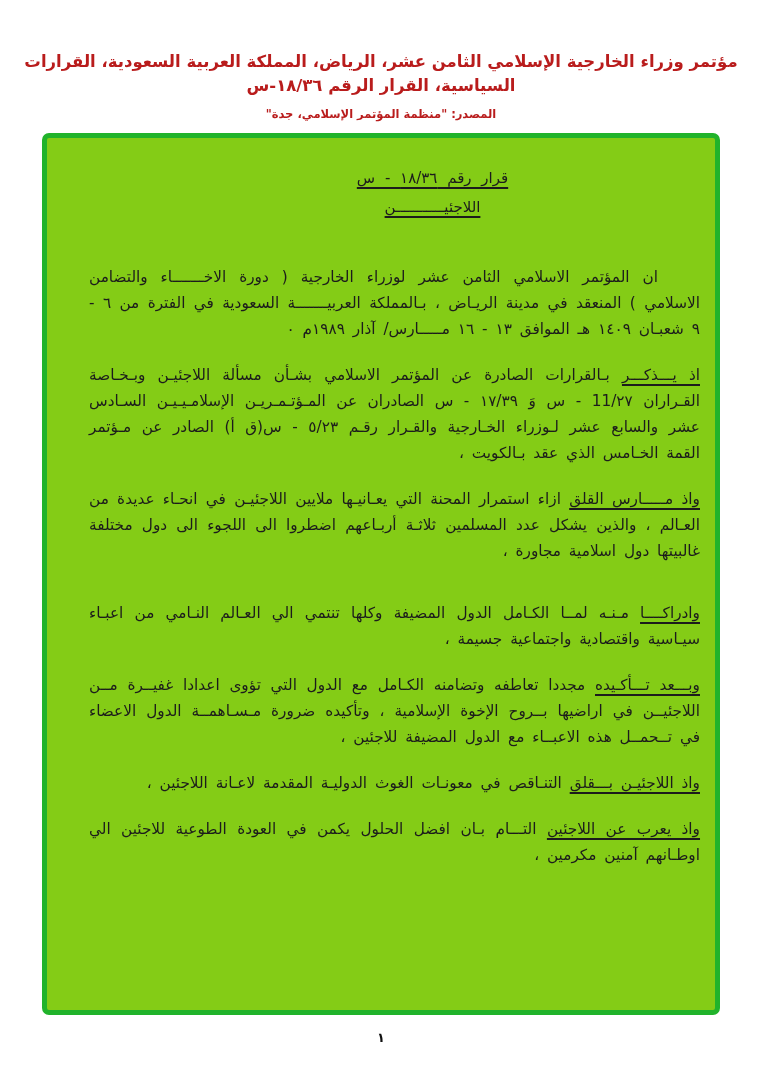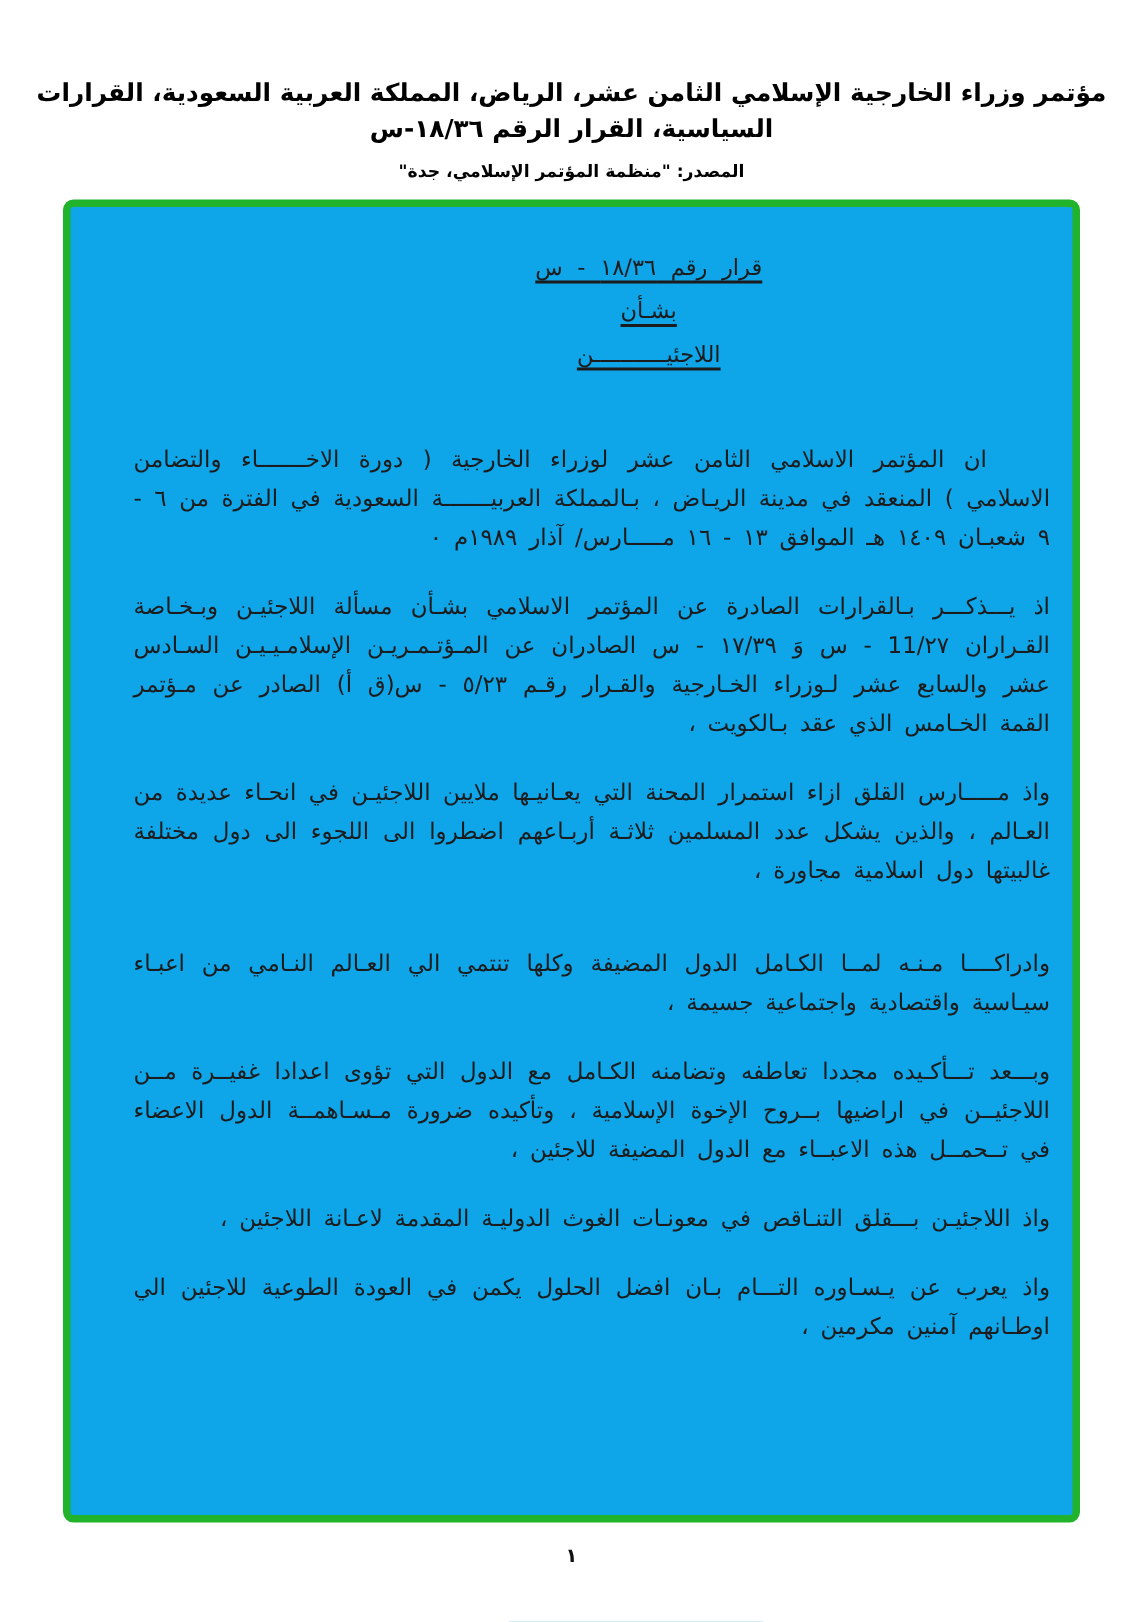--- a/index.html
+++ b/index.html
@@ -20,7 +20,7 @@
   
   .header{
     position:absolute;top:50px;left:0;right:0;
-    text-align:center;color:#000000;
+    text-align:center;color:#b91c1c;
   }
   .header-line1{
     font-size:16.5px;font-weight:bold;

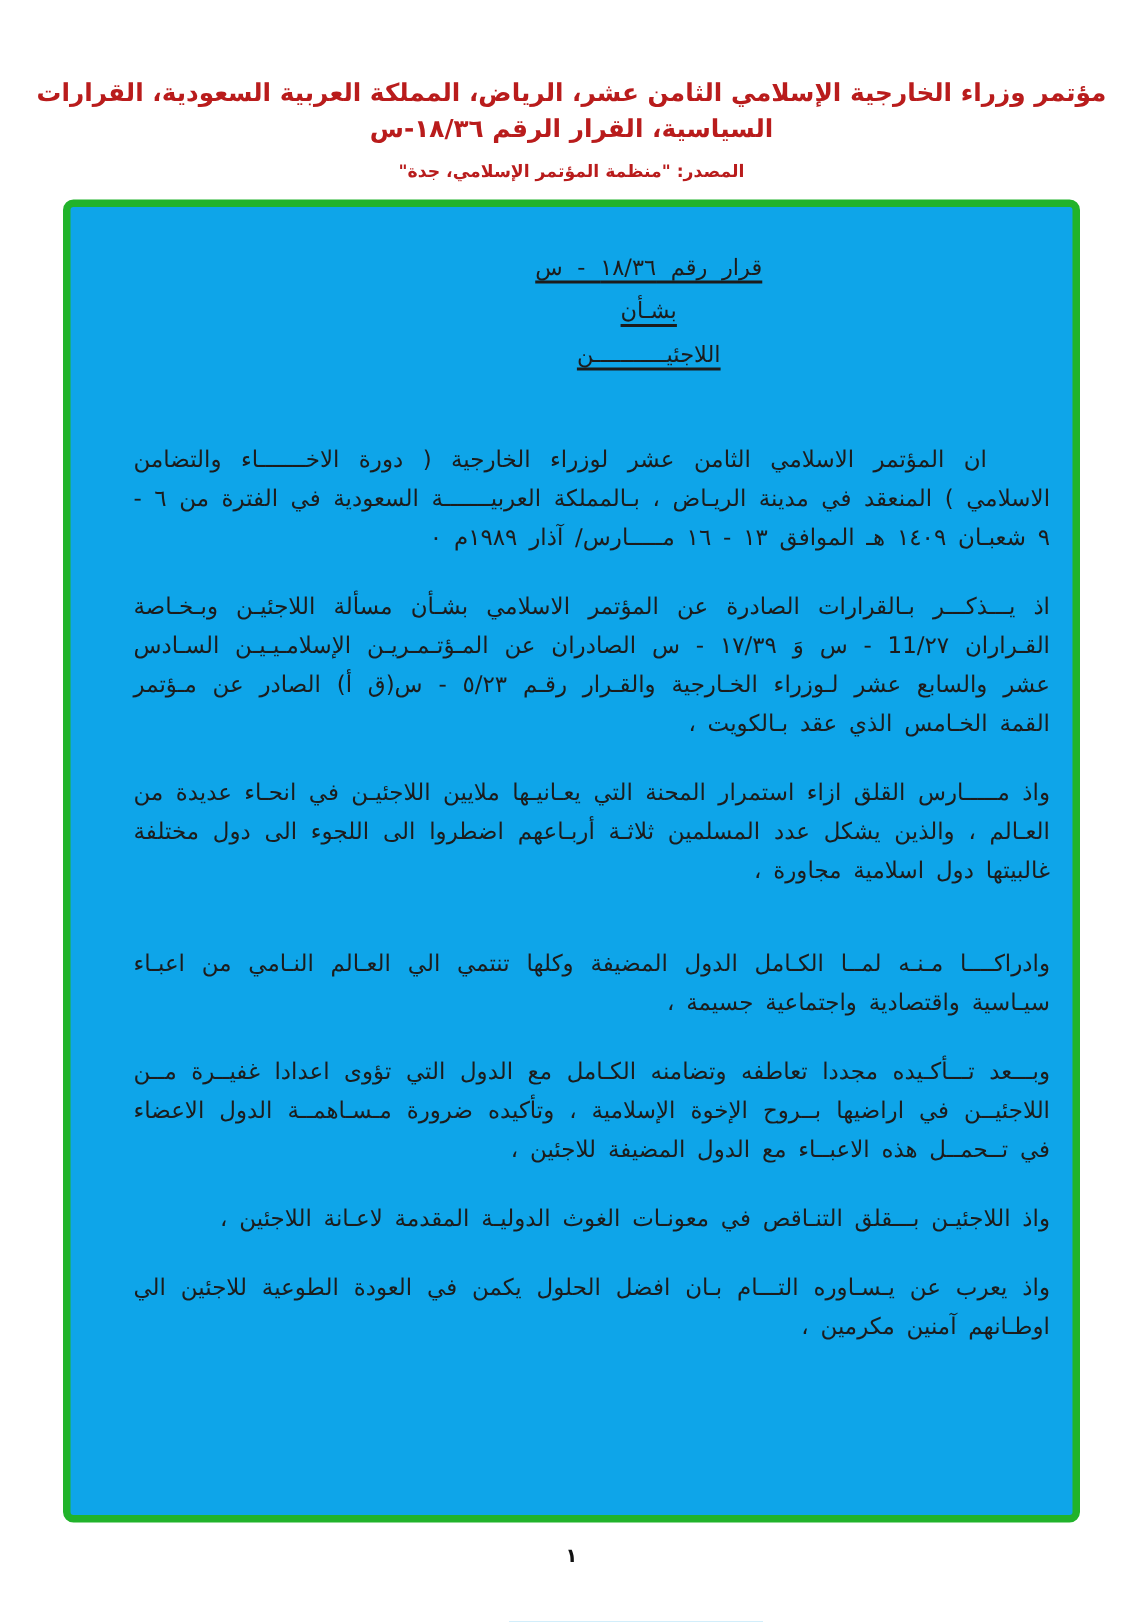--- a/index.html
+++ b/index.html
@@ -38,7 +38,7 @@
     box-sizing:border-box;
     border:5px solid var(--frame-green);
     border-radius:7px;
-    background:#0ea5e9;
+    background:#84cc16;
     padding:26px 15px 0 42px;
     overflow:hidden;
   }

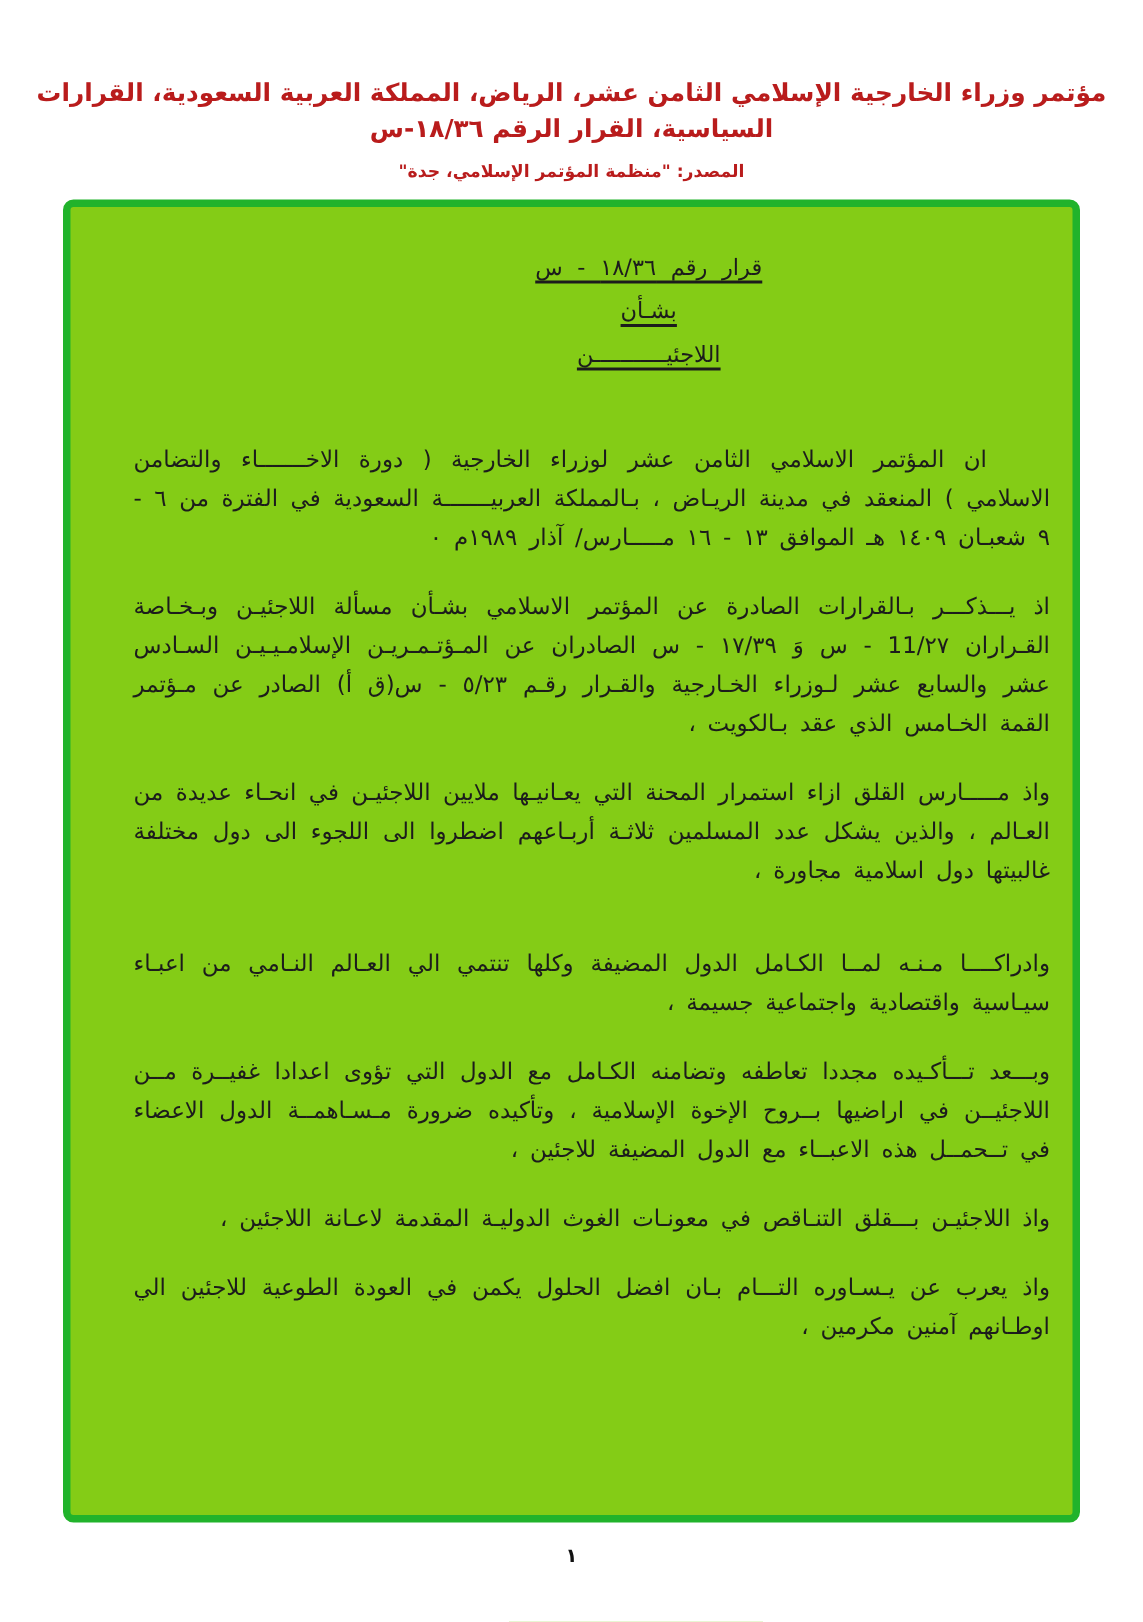--- a/index.html
+++ b/index.html
@@ -94,7 +94,6 @@
 
     <div class="doc-title">
       <div class="t-line">قرار رقم ١٨/٣٦ - س</div>
-      <div class="t-line">بشـأن</div>
       <div class="t-line">اللاجئيـــــــــــن</div>
     </div>
 

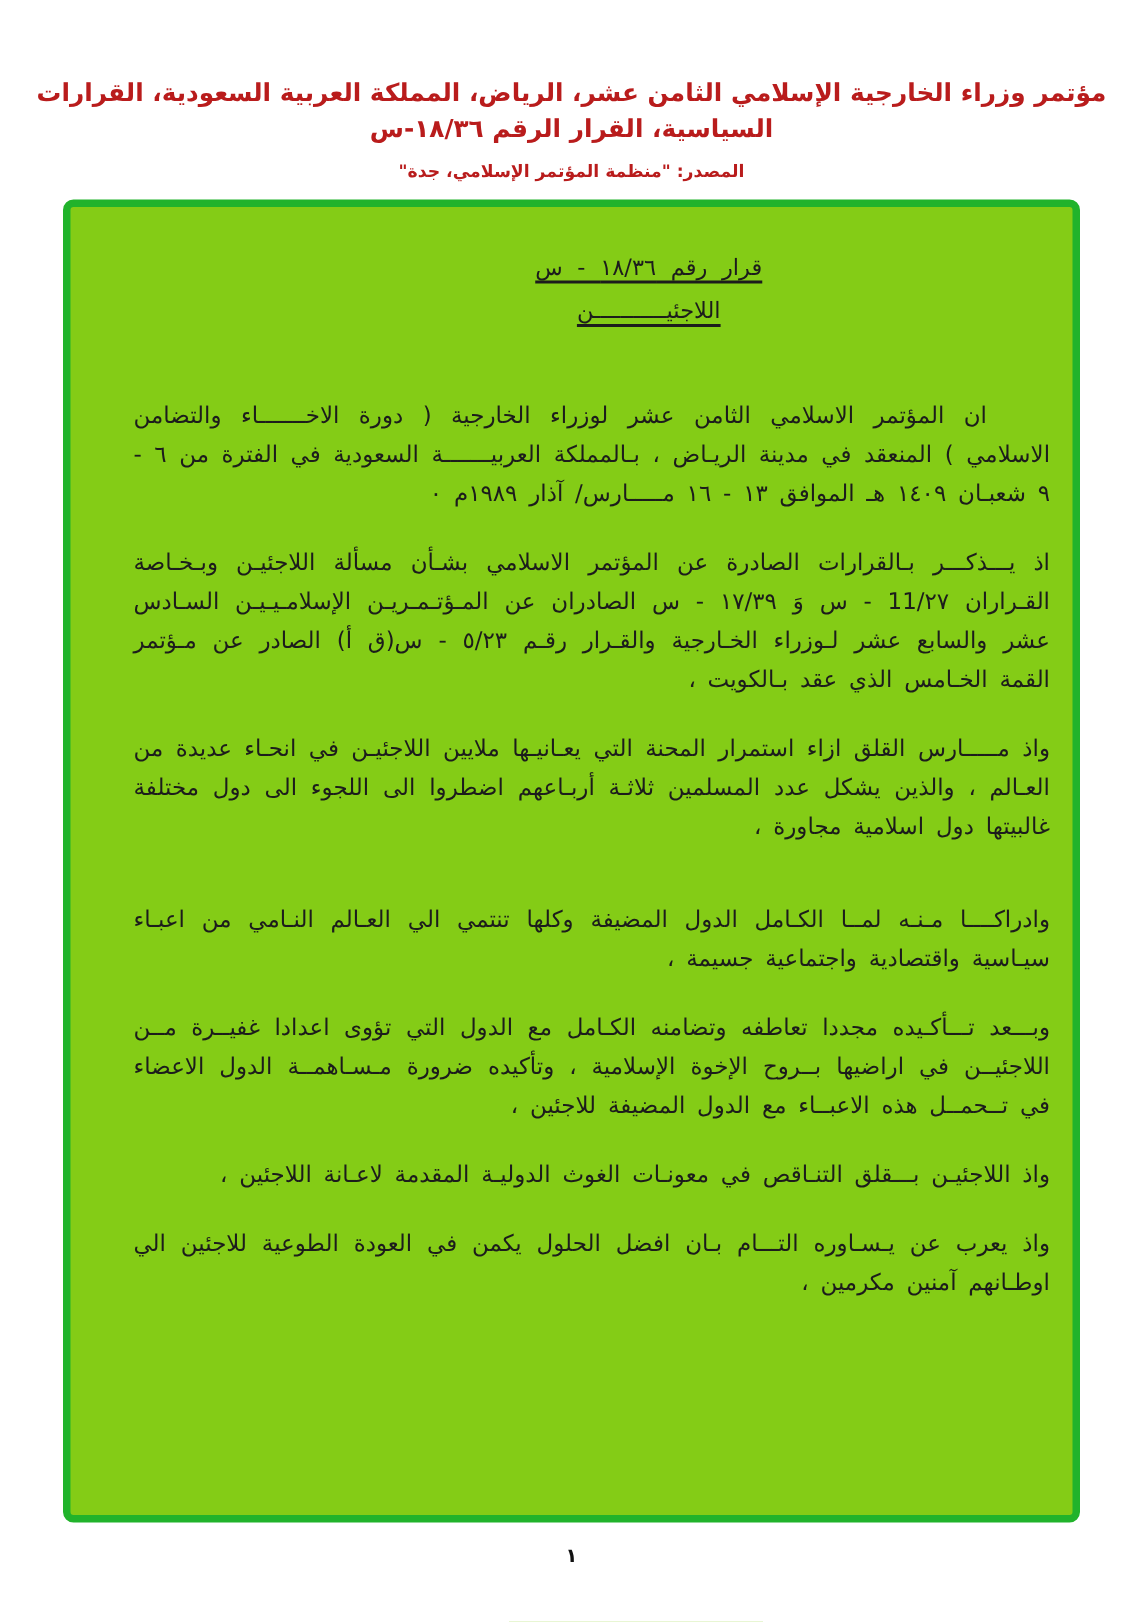--- a/index.html
+++ b/index.html
@@ -69,6 +69,7 @@
   .para.indent-first{text-indent:42px;margin-top:42px;}
   .para.gap-after{margin-bottom:36px;}
   .lead{
+    text-decoration:underline;
     text-underline-offset:4px;
     text-decoration-thickness:1.5px;
   }

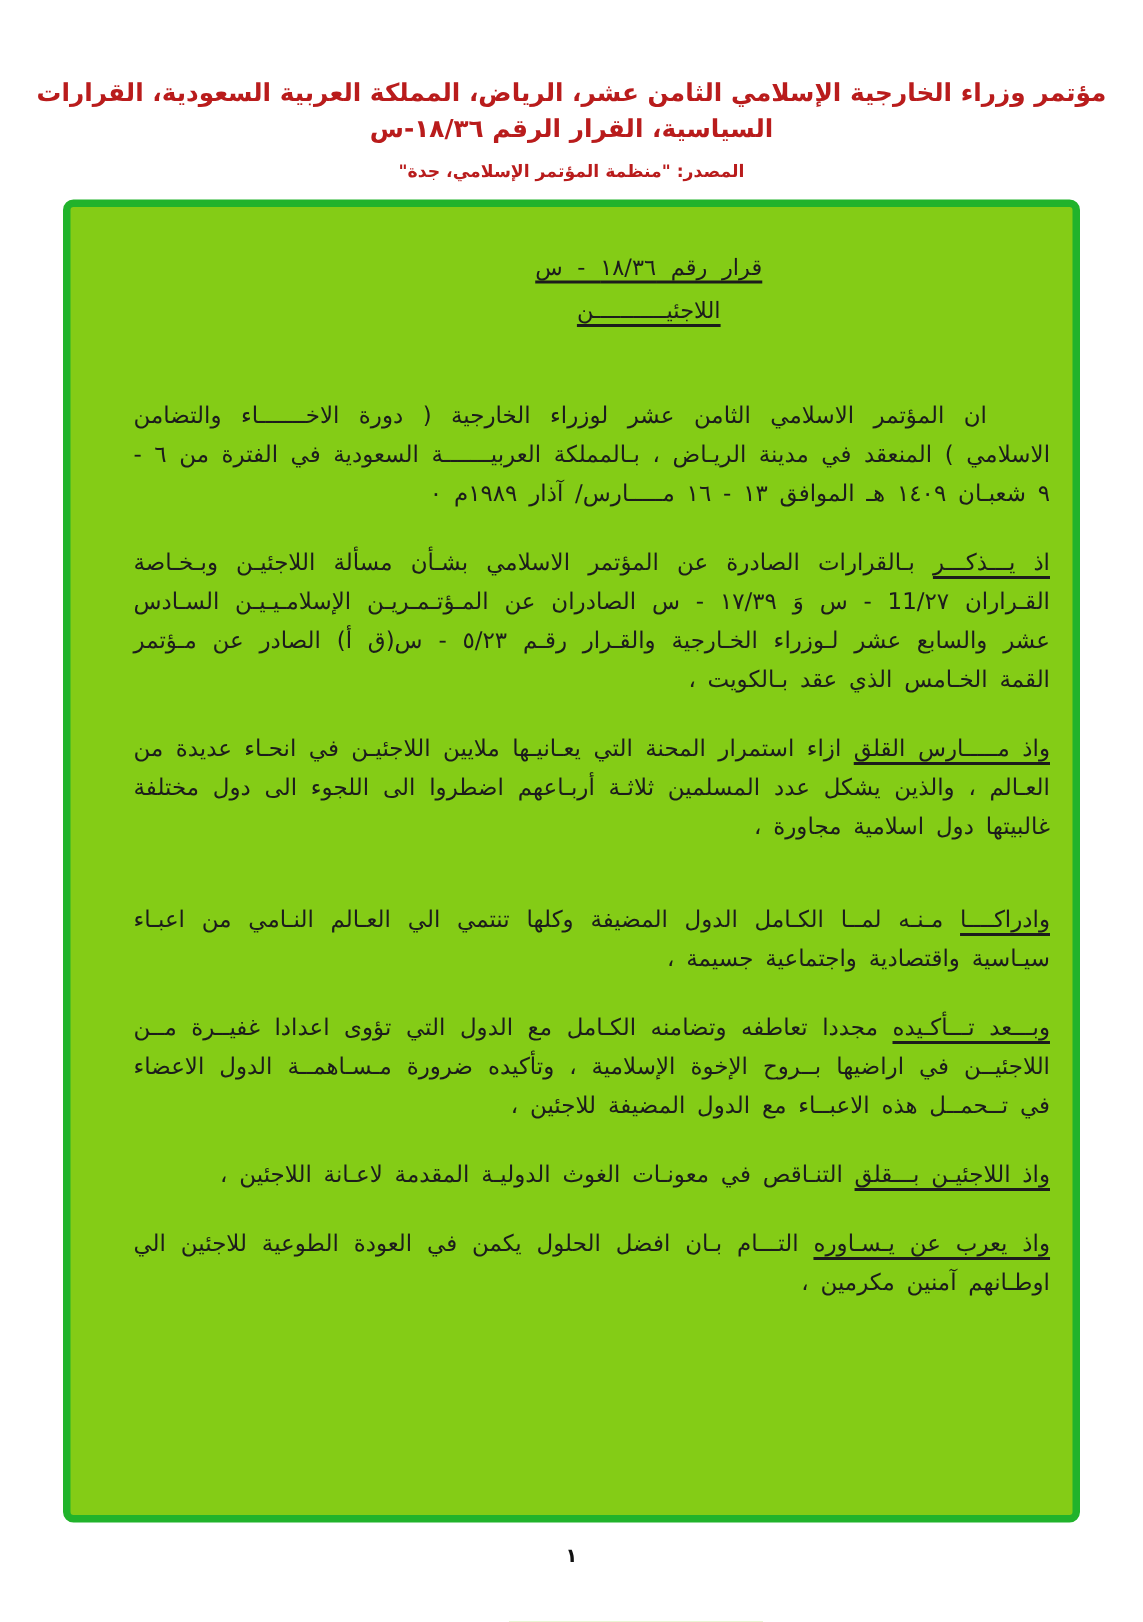--- a/index.html
+++ b/index.html
@@ -123,7 +123,7 @@
     </div>
 
     <div class="para">
-      <span class="lead">واذ يعرب عن يـسـاوره</span><span> التـــام بـان افضل الحلول يكمن في العودة الطوعية للاجئين الي اوطـانهم آمنين مكرمين ،</span>
+      <span class="lead">واذ يعرب عن اللاجئين</span><span> التـــام بـان افضل الحلول يكمن في العودة الطوعية للاجئين الي اوطـانهم آمنين مكرمين ،</span>
     </div>
 
   </div>

